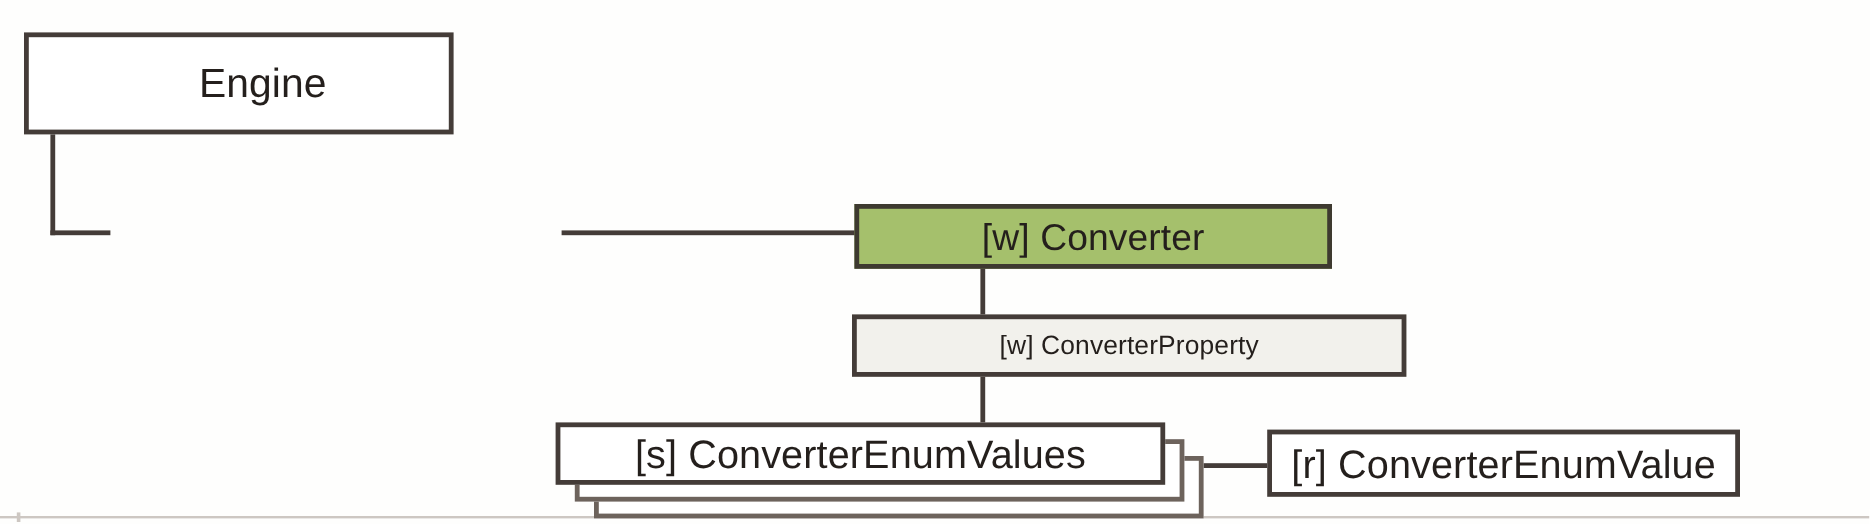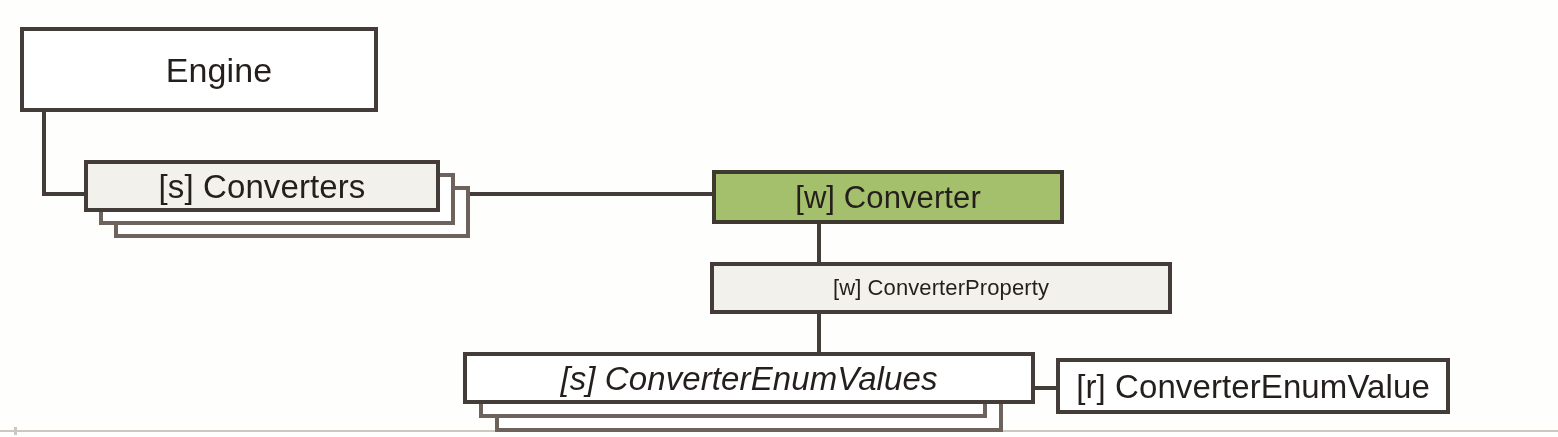--- a/index.html
+++ b/index.html
@@ -87,13 +87,6 @@
     <span class="node-label">Engine</span>
   </div>
 
-  <div class="stack-wrap" style="left:84px; top:160px; width:416px; height:78px;">
-    <div class="shadow" style="left:30px; top:26px; width:356px; height:52px;"></div>
-    <div class="shadow" style="left:15px; top:13px; width:356px; height:52px;"></div>
-    <div class="node soft" style="width:356px; height:52px; font-size:33px;">
-      <span class="node-label">[s] Converters</span>
-    </div>
-  </div>
 
   <div class="node sel" style="left:712px; top:170px; width:352px; height:54px; font-size:31px;">
     <span class="node-label">[w] Converter</span>

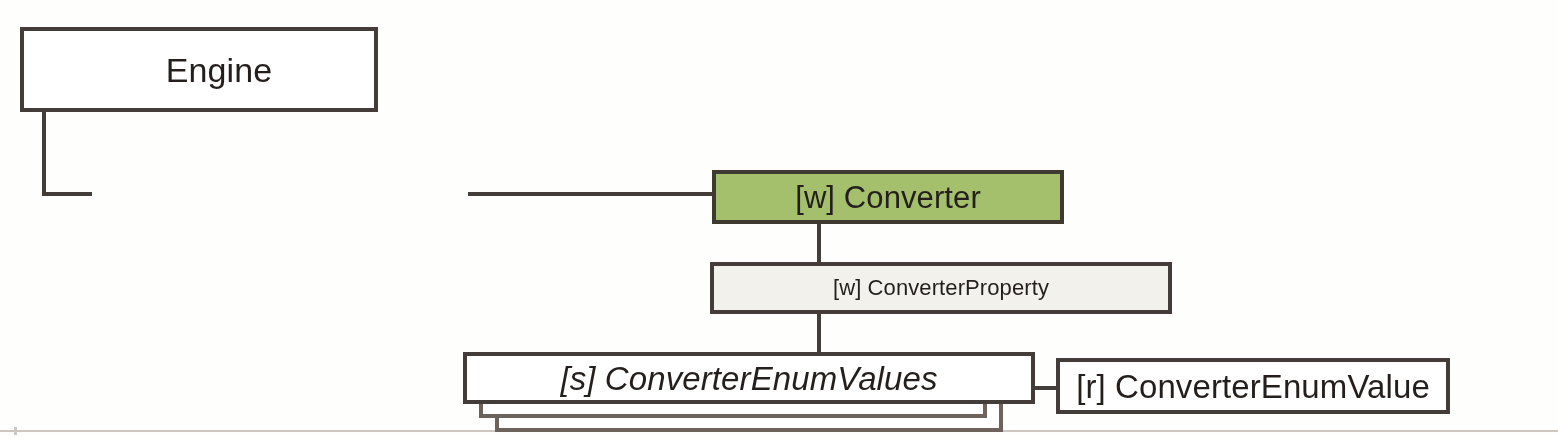--- a/index.html
+++ b/index.html
@@ -88,7 +88,7 @@
   </div>
 
 
-  <div class="node sel" style="left:712px; top:170px; width:352px; height:54px; font-size:31px;">
+  <div class="node sel" style="left:712px; top:170px; width:398px; height:54px; font-size:31px;">
     <span class="node-label">[w] Converter</span>
   </div>
 

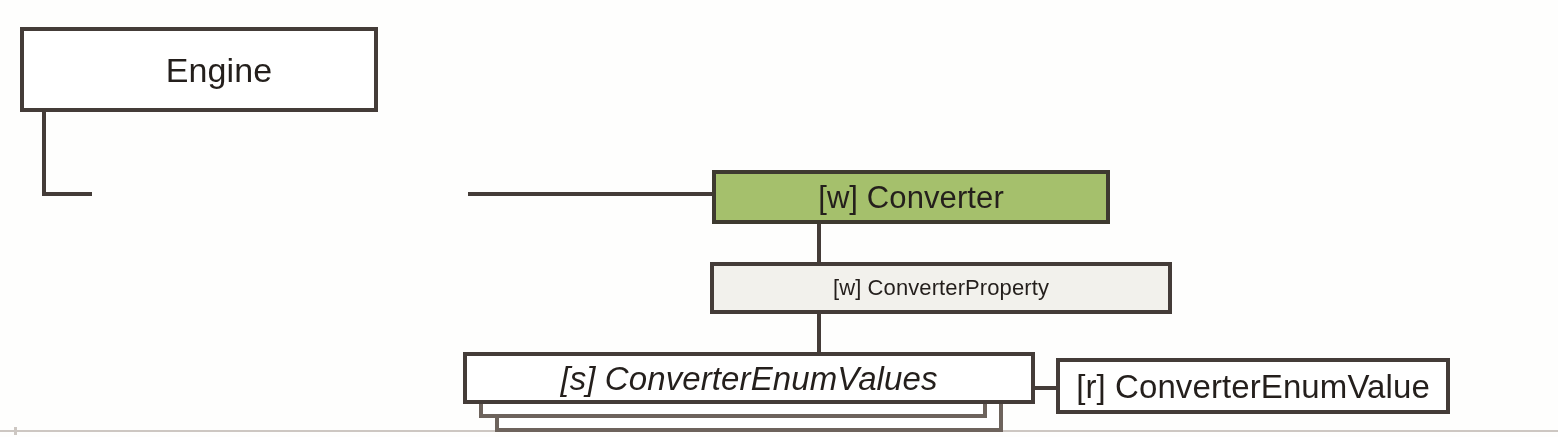--- a/index.html
+++ b/index.html
@@ -99,7 +99,7 @@
   <div class="stack-wrap" style="left:463px; top:352px; width:540px; height:82px;">
     <div class="shadow" style="left:32px; top:28px; width:508px; height:52px;"></div>
     <div class="shadow" style="left:16px; top:14px; width:508px; height:52px;"></div>
-    <div class="node plain" style="width:572px; height:52px; font-size:33px;font-style:italic;">
+    <div class="node plain" style="width:508px; height:52px; font-size:33px;">
       <span class="node-label">[s] ConverterEnumValues</span>
     </div>
   </div>

